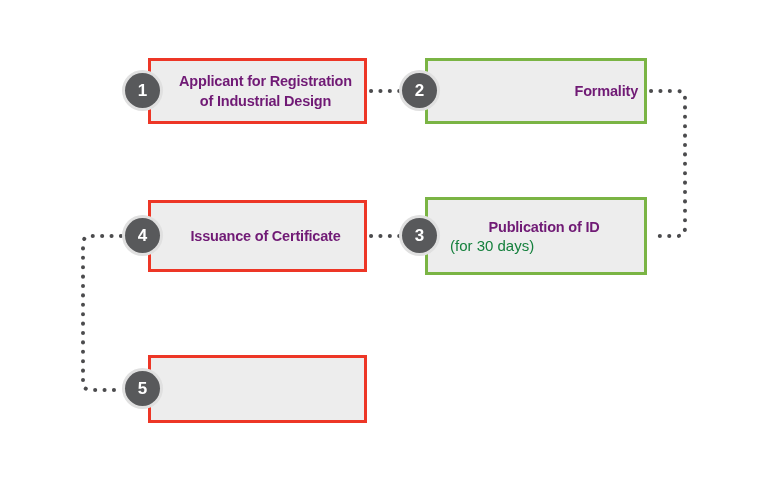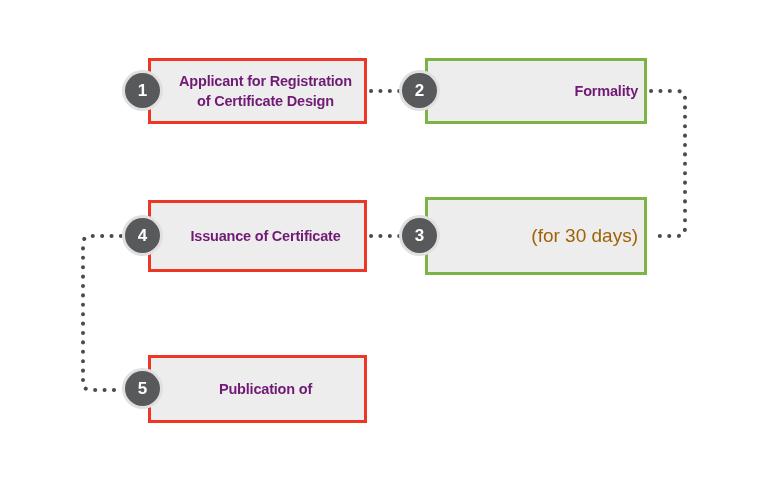--- a/index.html
+++ b/index.html
@@ -89,7 +89,7 @@
 
   <div class="box red" style="left:148px; top:58px; width:219px; height:66px;">
     <div class="line">Applicant for Registration</div>
-    <div class="line">of Certificate Design</div>
+    <div class="line">of Industrial Design</div>
   </div>
   <div class="num-badge" style="left:125px; top:73px;">
     <span>1</span>

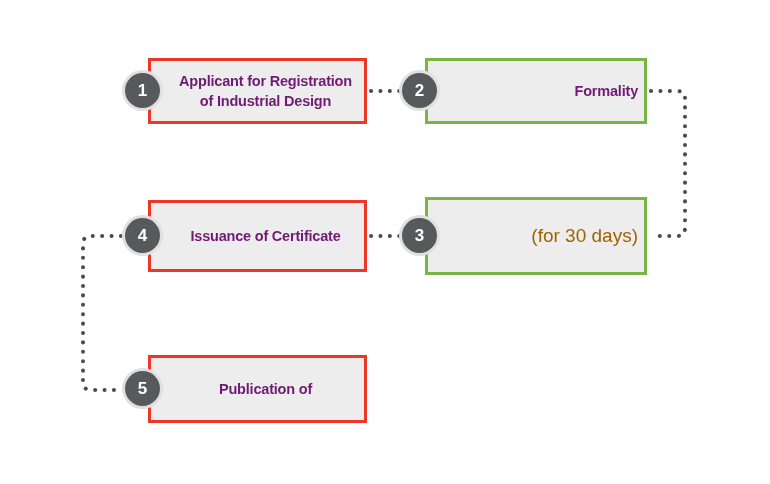--- a/index.html
+++ b/index.html
@@ -103,6 +103,7 @@
   </div>
 
   <div class="box green" style="left:425px; top:197px; width:222px; height:78px;">
+    <div class="line">Publication of ID</div>
     <div class="subline">(for 30 days)</div>
   </div>
   <div class="num-badge" style="left:402px; top:218px;">

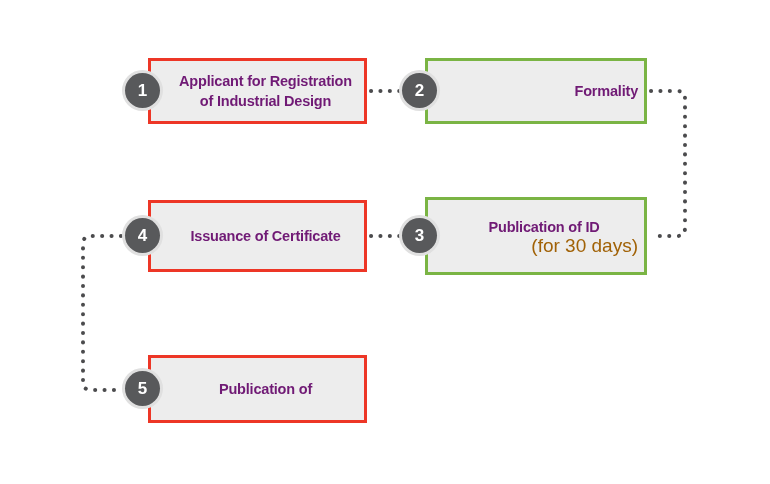--- a/index.html
+++ b/index.html
@@ -53,11 +53,11 @@
     color: #701a75;
   }
   .box .subline {
-    text-align: right;
+    text-align: left;
     font-weight: normal;
-    font-size: 19px;
+    font-size: 15px;
     line-height: 18px;
-    color: #a16207;
+    color: #15803d;
   }
   .num-badge {
     position: absolute;

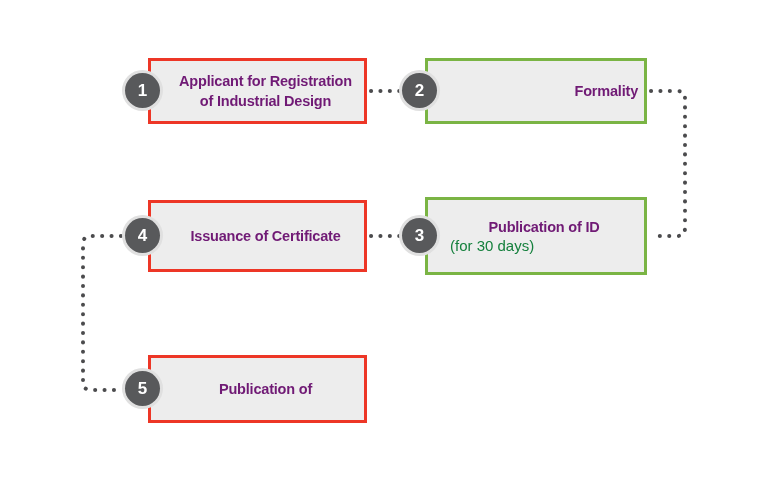--- a/index.html
+++ b/index.html
@@ -118,7 +118,6 @@
   </div>
 
   <div class="box red" style="left:148px; top:355px; width:219px; height:68px;">
-    <div class="line">Publication of</div>
   </div>
   <div class="num-badge" style="left:125px; top:371px;">
     <span>5</span>

